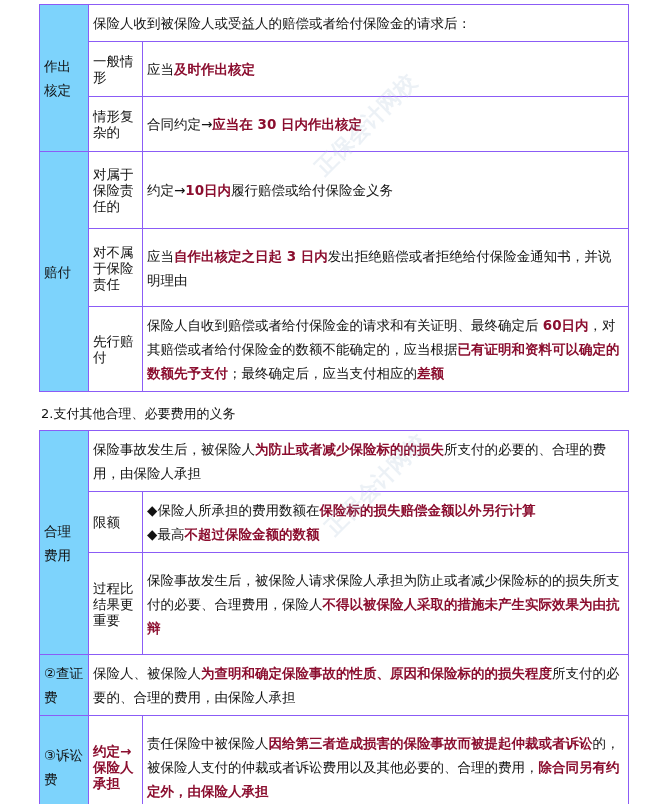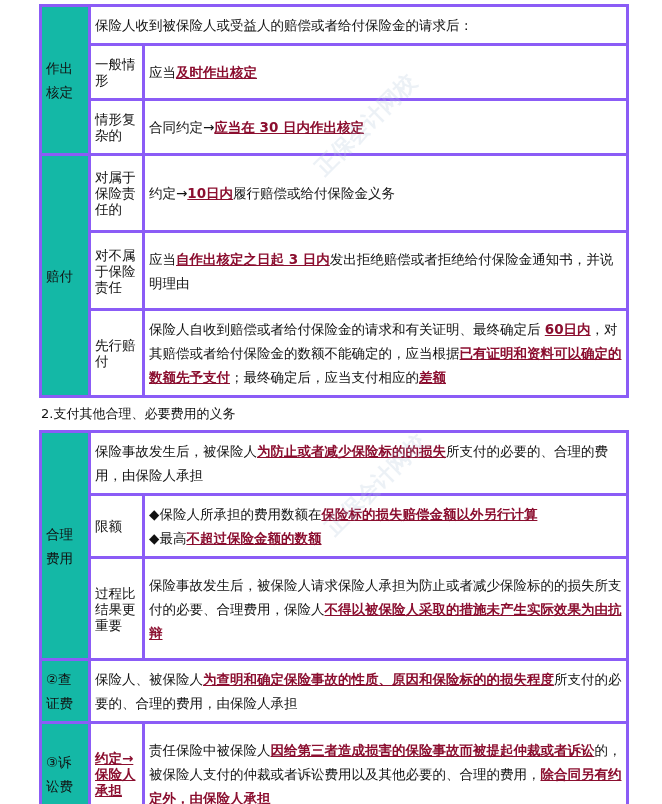--- a/index.html
+++ b/index.html
@@ -6,7 +6,7 @@
   body { width: 662px; height: 804px; position: relative; overflow: hidden;
          font-family: "DejaVu Sans", "Liberation Sans", sans-serif; font-size: 13.5px; color: #111; }
   table { border-collapse: collapse; position: absolute; left: 39px; width: 590px; table-layout: fixed; }
-  td { border: 3px solid #8b5cf6; padding: 6px 4px; vertical-align: middle; line-height: 24px; }
+  td { border: 1px solid #8b5cf6; padding: 6px 4px; vertical-align: middle; line-height: 24px; }
   td.lbl { background: #14b8a6; }
   td.sub { line-height: 16px; }
   .hl { color: #8b0e2f; font-weight: bold; text-decoration: underline; }

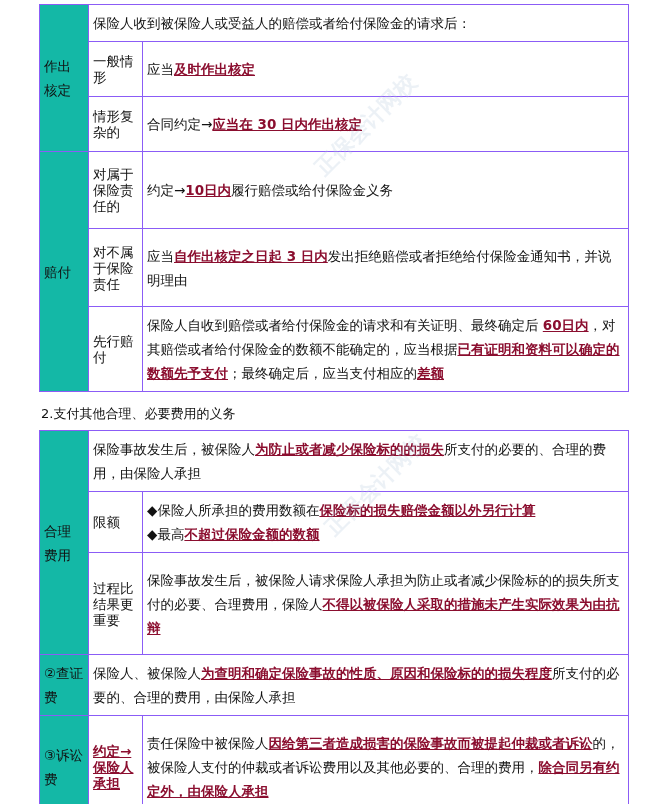--- a/index.html
+++ b/index.html
@@ -7,7 +7,7 @@
          font-family: "DejaVu Sans", "Liberation Sans", sans-serif; font-size: 13.5px; color: #111; }
   table { border-collapse: collapse; position: absolute; left: 39px; width: 590px; table-layout: fixed; }
   td { border: 1px solid #8b5cf6; padding: 6px 4px; vertical-align: middle; line-height: 24px; }
-  td.lbl { background: #14b8a6; }
+  td.lbl { background: #7dd3fc; }
   td.sub { line-height: 16px; }
   .hl { color: #8b0e2f; font-weight: bold; text-decoration: underline; }
   #t1 { top: 4px; }

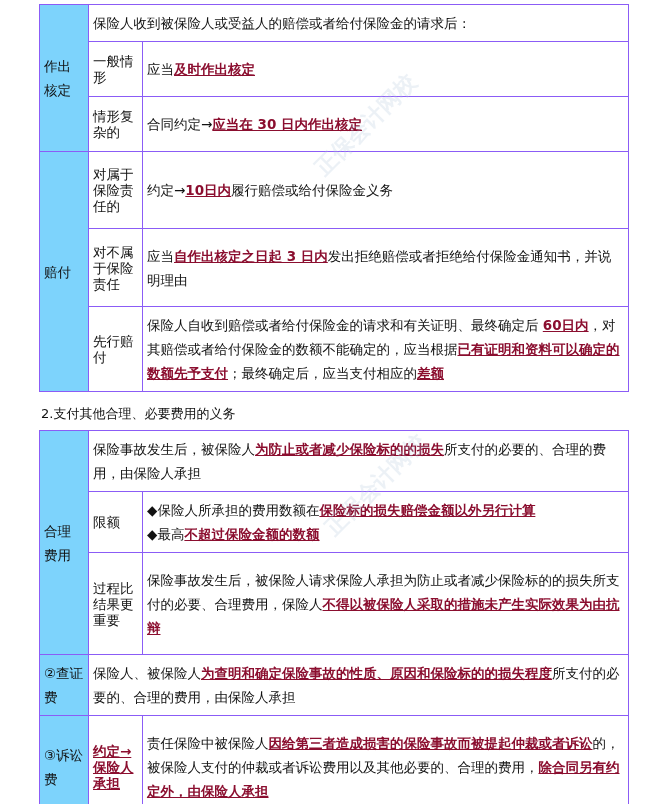--- a/index.html
+++ b/index.html
@@ -9,7 +9,7 @@
   td { border: 1px solid #8b5cf6; padding: 6px 4px; vertical-align: middle; line-height: 24px; }
   td.lbl { background: #7dd3fc; }
   td.sub { line-height: 16px; }
-  .hl { color: #8b0e2f; font-weight: bold; text-decoration: underline; }
+  .hl { color: #8b0e2f; font-weight: bold; }
   #t1 { top: 4px; }
   #t2 { top: 430px; }
   .section-title { position: absolute; left: 41px; top: 405px; font-size: 13px; }

